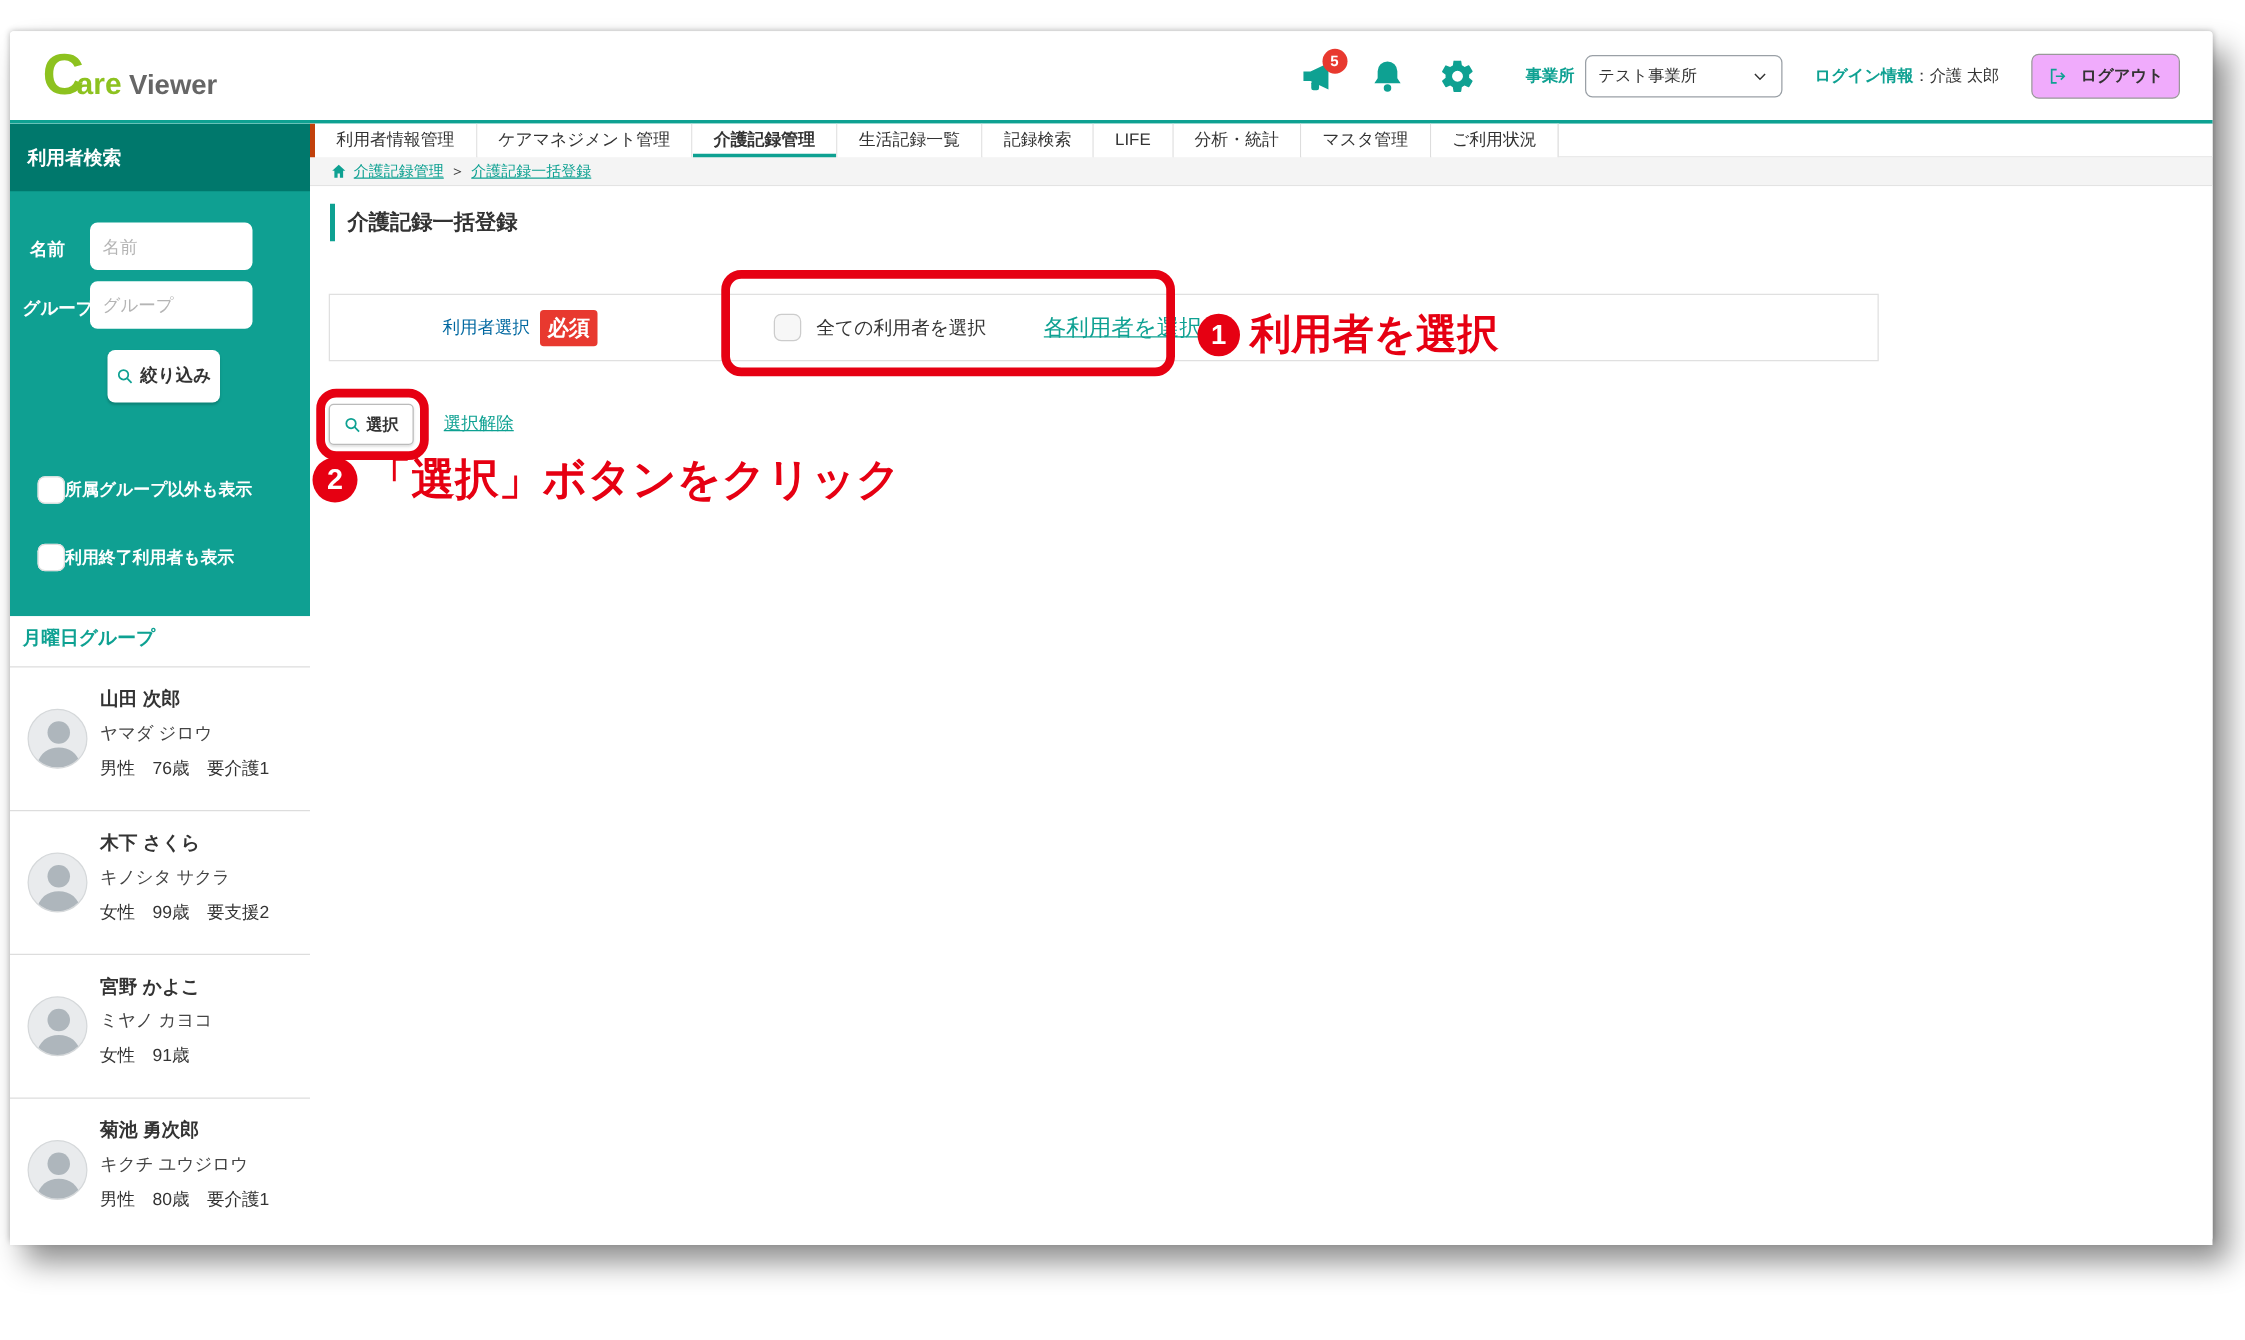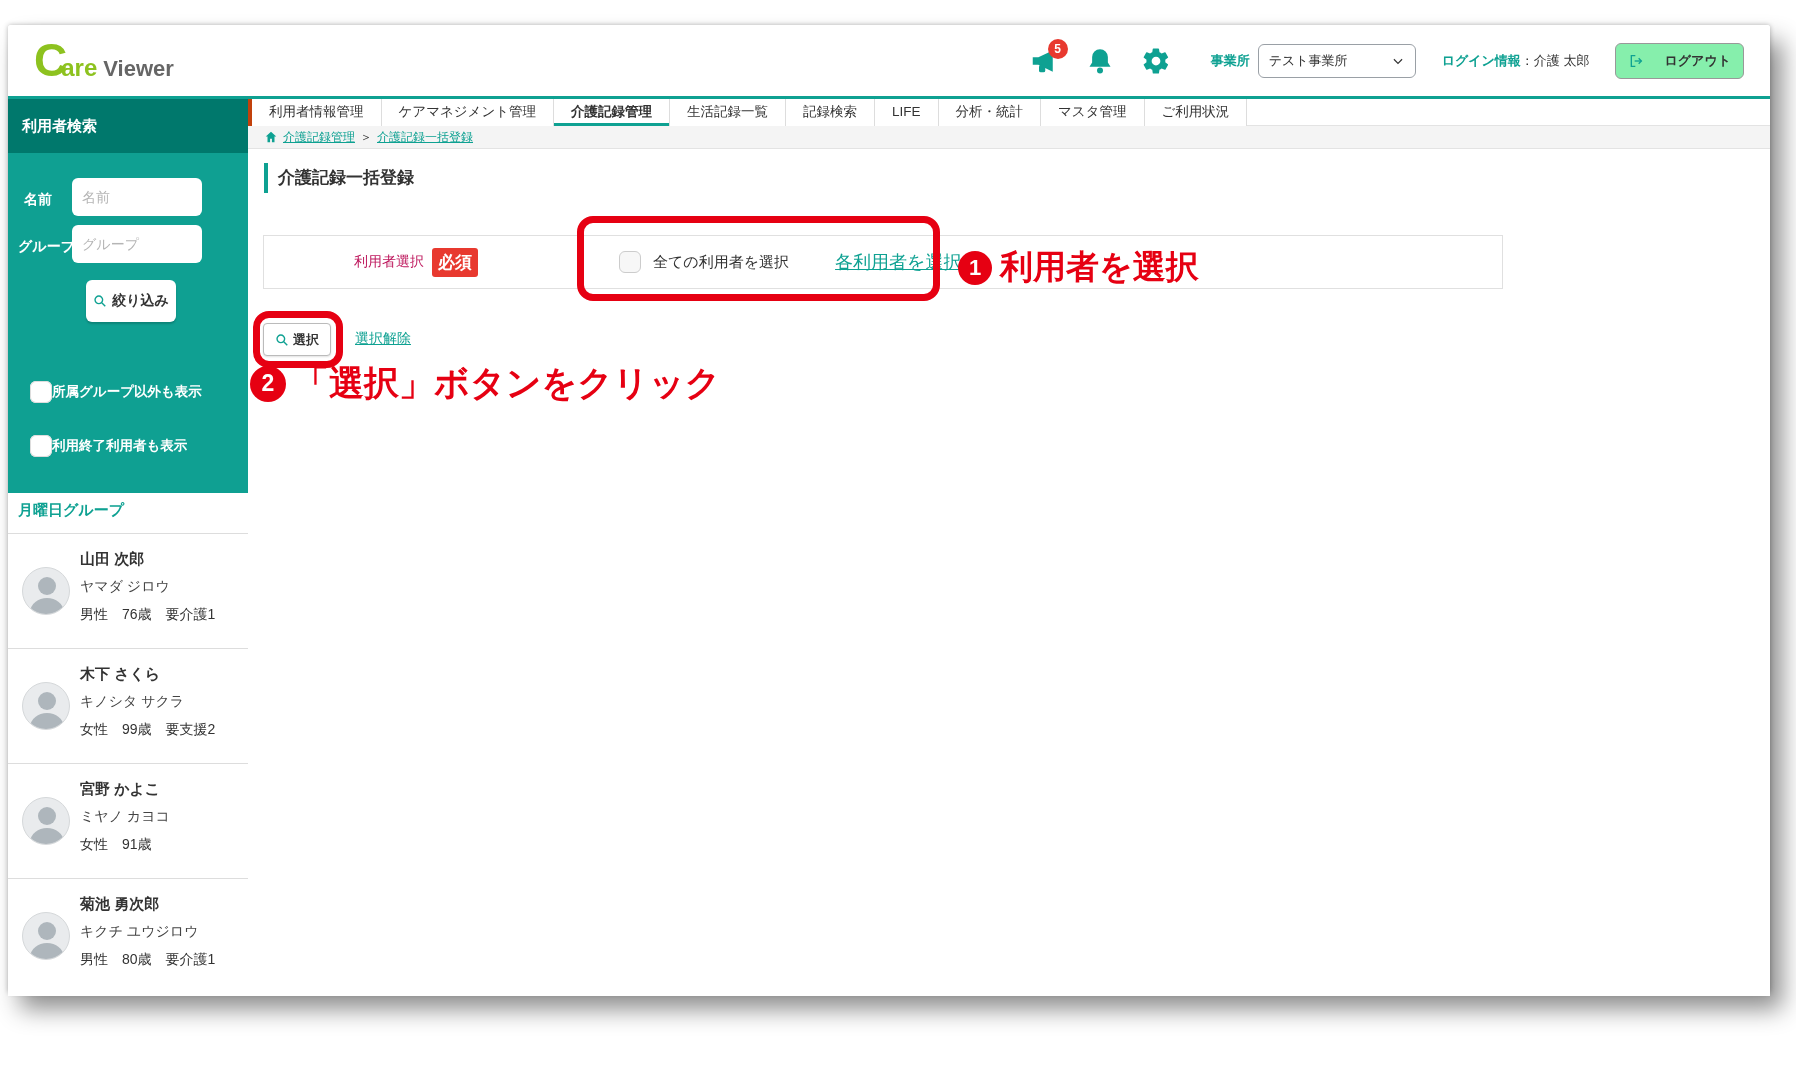--- a/index.html
+++ b/index.html
@@ -34,8 +34,8 @@
   .login-info { font-size:13px; display:flex; align-items:center; }
   .login-label { color:#0ea192; font-weight:bold; }
   .login-value { color:#333; }
-  .logout-btn { height:36px; border:1px solid #999; border-radius:6px; background:#86efac;
-    display:flex; align-items:center; gap:20px; padding:0 12px; font-size:13px;
+  .logout-btn { height:36px; border:1px solid #999; border-radius:6px; background:#f0abfc;
+    display:flex; align-items:center; gap:10px; padding:0 12px; font-size:13px;
     font-weight:bold; color:#333; cursor:pointer; }
   .logout-btn svg { width:16px; height:16px; stroke:#0ea192; fill:none; stroke-width:2; }
 

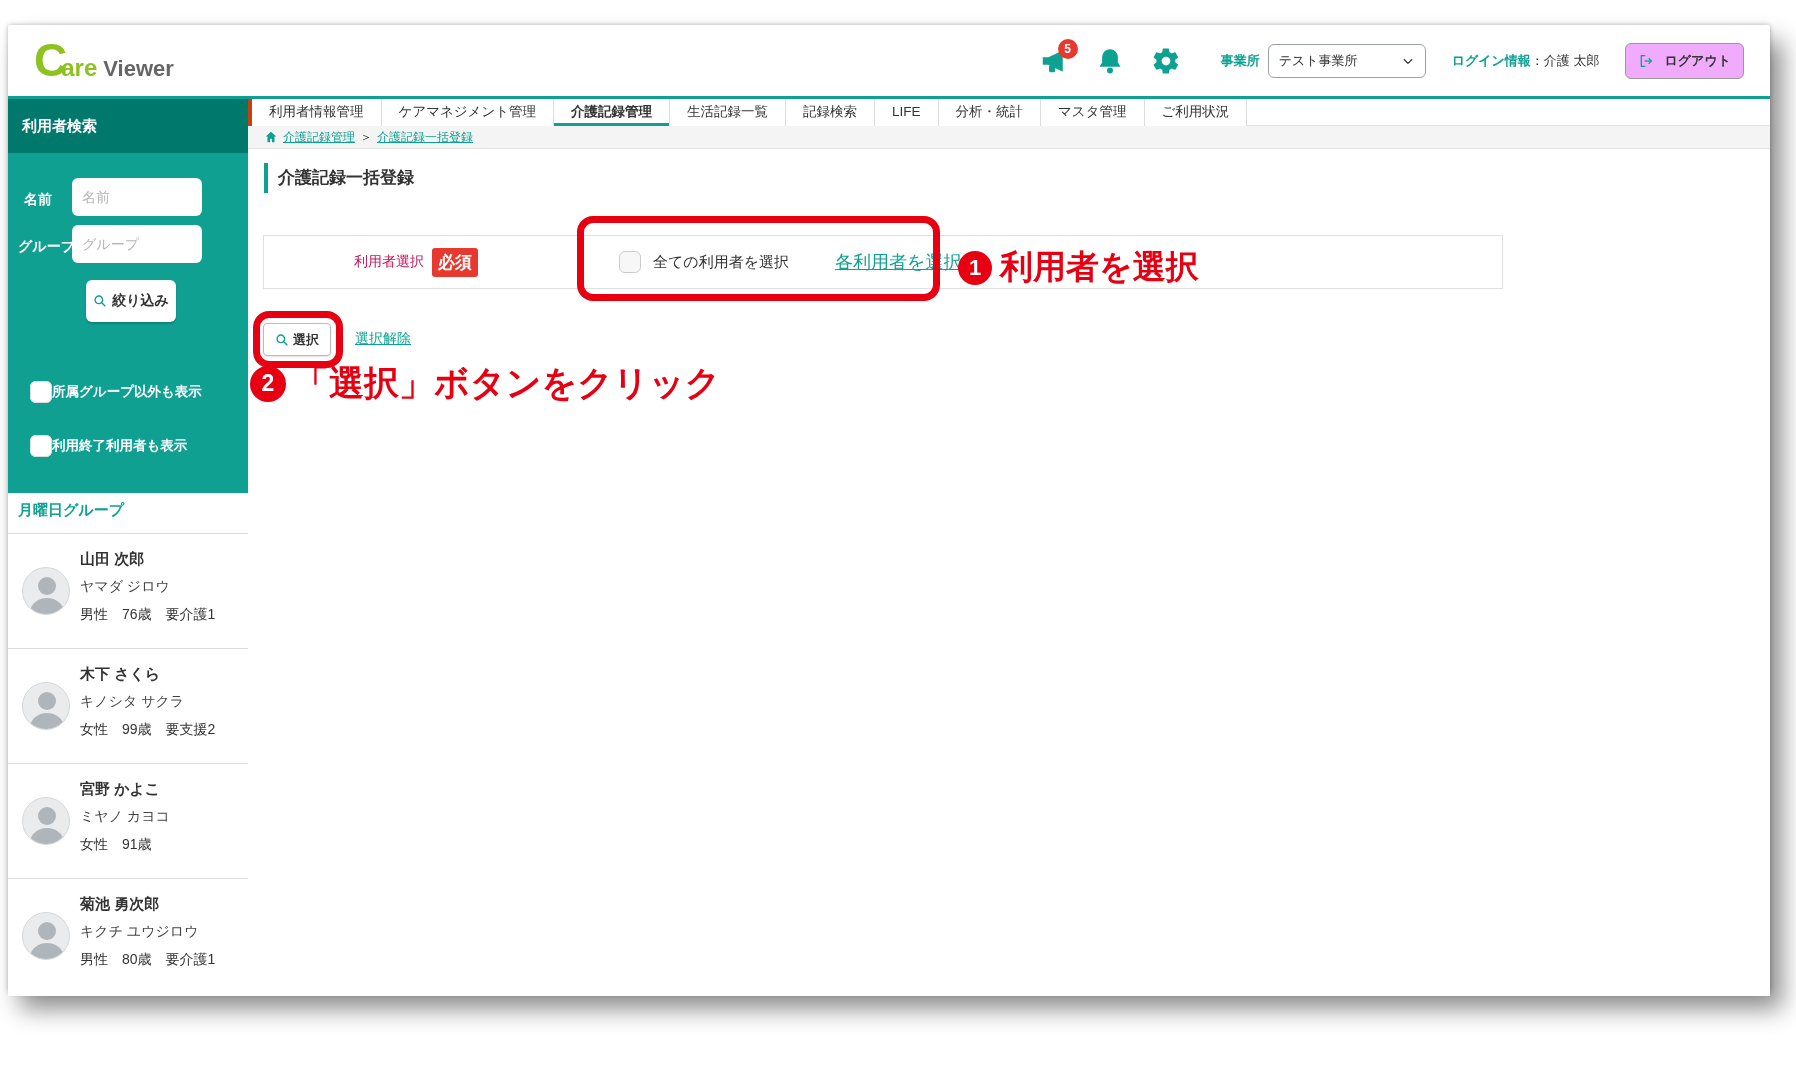--- a/index.html
+++ b/index.html
@@ -104,7 +104,7 @@
     border:1px solid #e0e0e0; background:#fff; display:flex; align-items:center; }
   .panel-label-cell { width:304px; display:flex; align-items:center;
     justify-content:center; gap:8px; }
-  .panel-label { font-size:14px; color:#be185d; }
+  .panel-label { font-size:14px; color:#0369a1; }
   .required-badge { background:#e8392f; color:#fff; font-size:17px; font-weight:bold;
     padding:3px 6px; border-radius:3px; }
   .check-group { position:absolute; left:355px; display:flex; align-items:center; }

